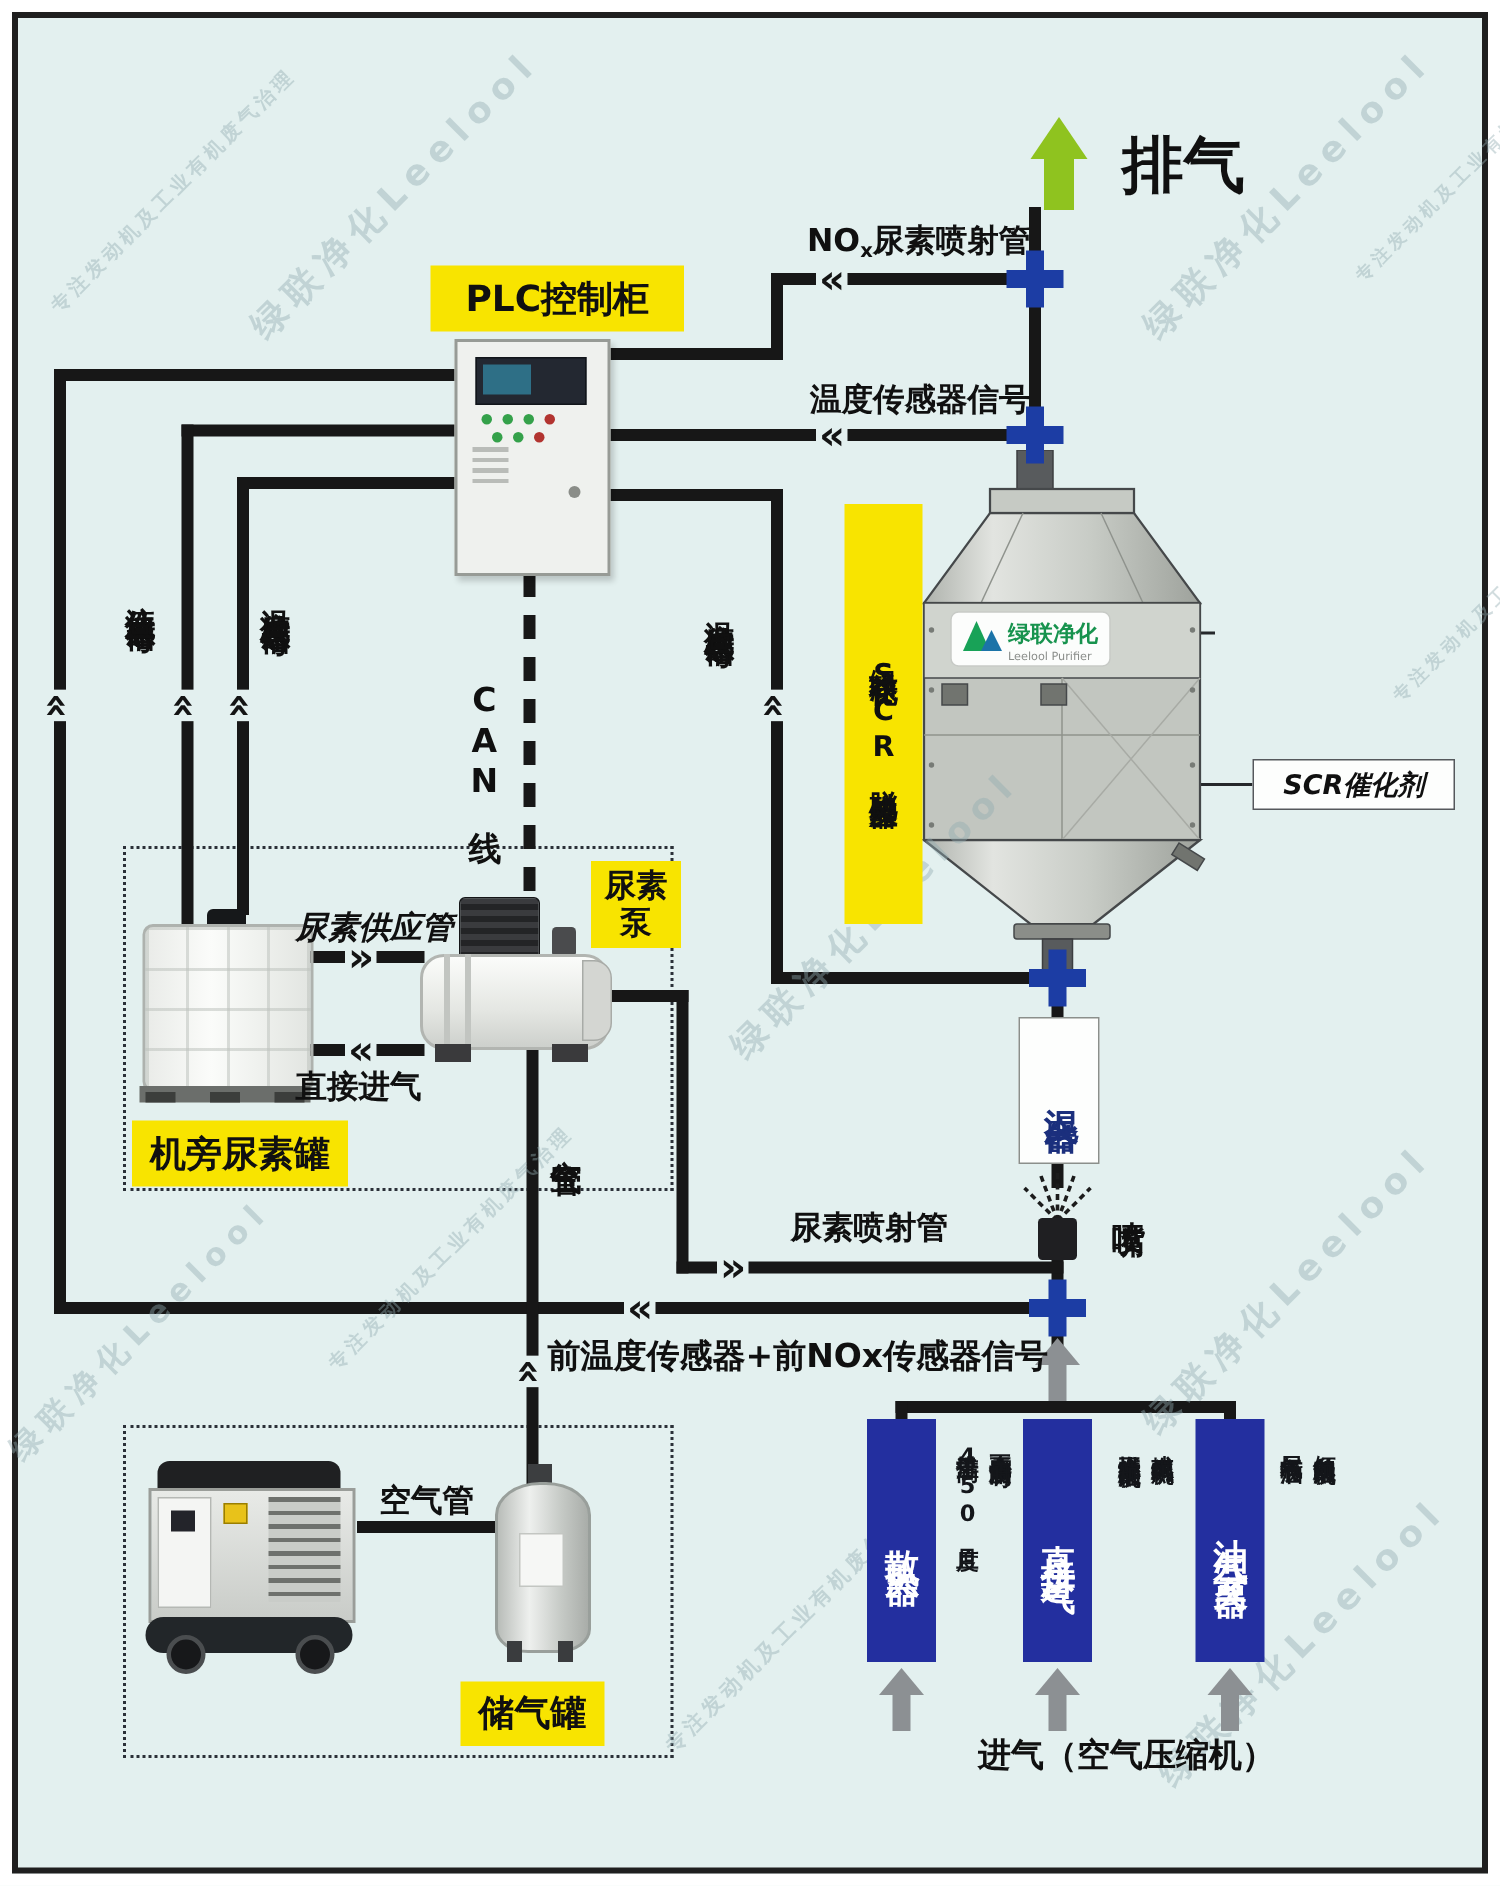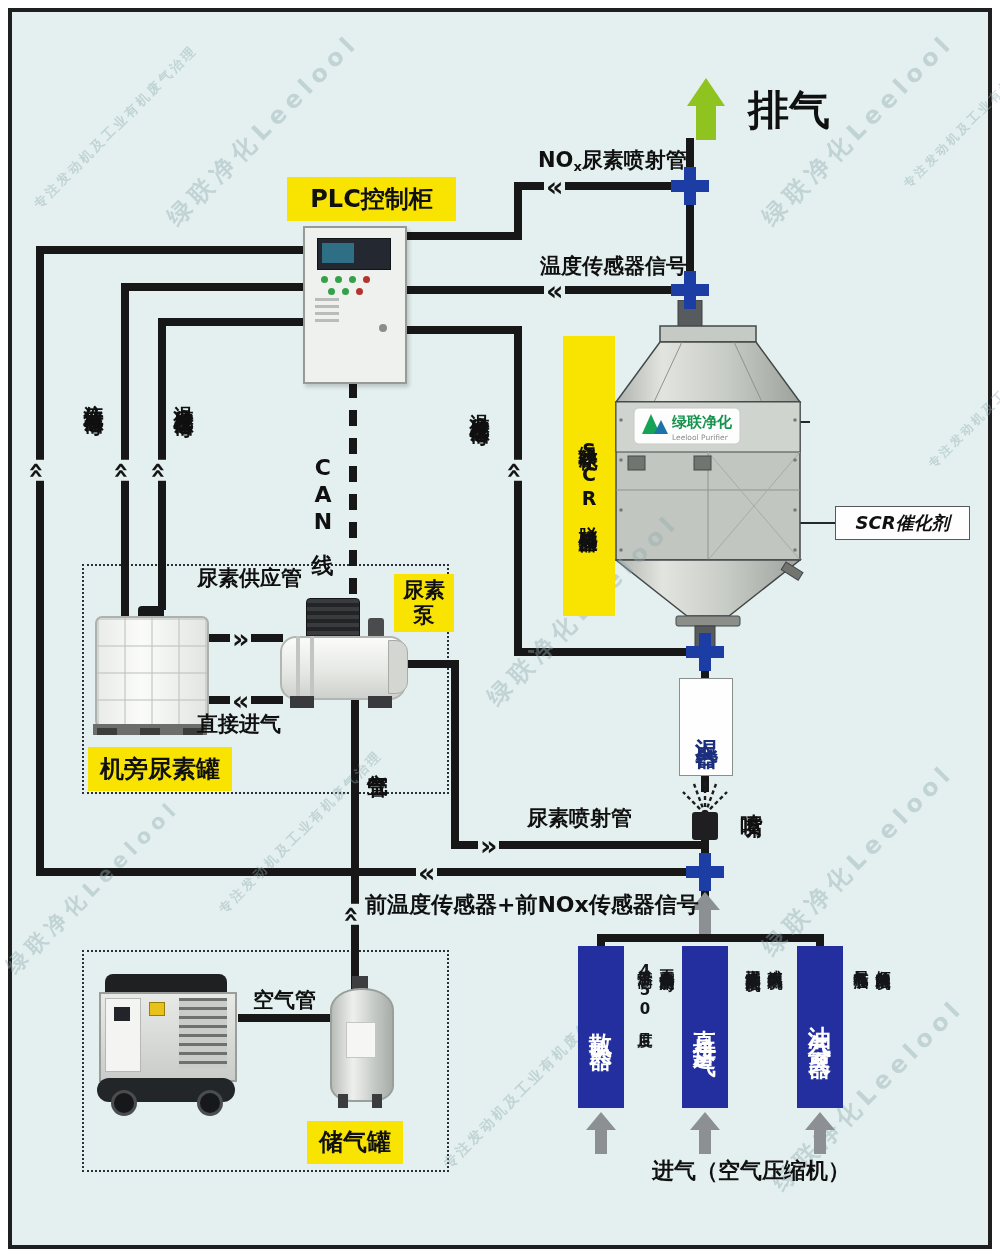--- a/index.html
+++ b/index.html
@@ -269,7 +269,7 @@
   </div>
   <div class="ylabel wrap" style="left:394px;top:574px;width:48px;">尿素泵</div>
   <div class="ylabel" style="left:88px;top:747px;height:36px;">机旁尿素罐</div>
-  <div class="btext" style="left:197px;top:566px;">尿素供应管</div>
+  <div class="btext" style="left:197px;top:606px;font-style:italic;">尿素供应管</div>
   <div class="btext" style="left:197px;top:712px;">直接进气</div>
   <div class="btext vtext" style="left:364px;top:756px;">空气管</div>
   <div class="btext" style="left:527px;top:806px;">尿素喷射管</div>

